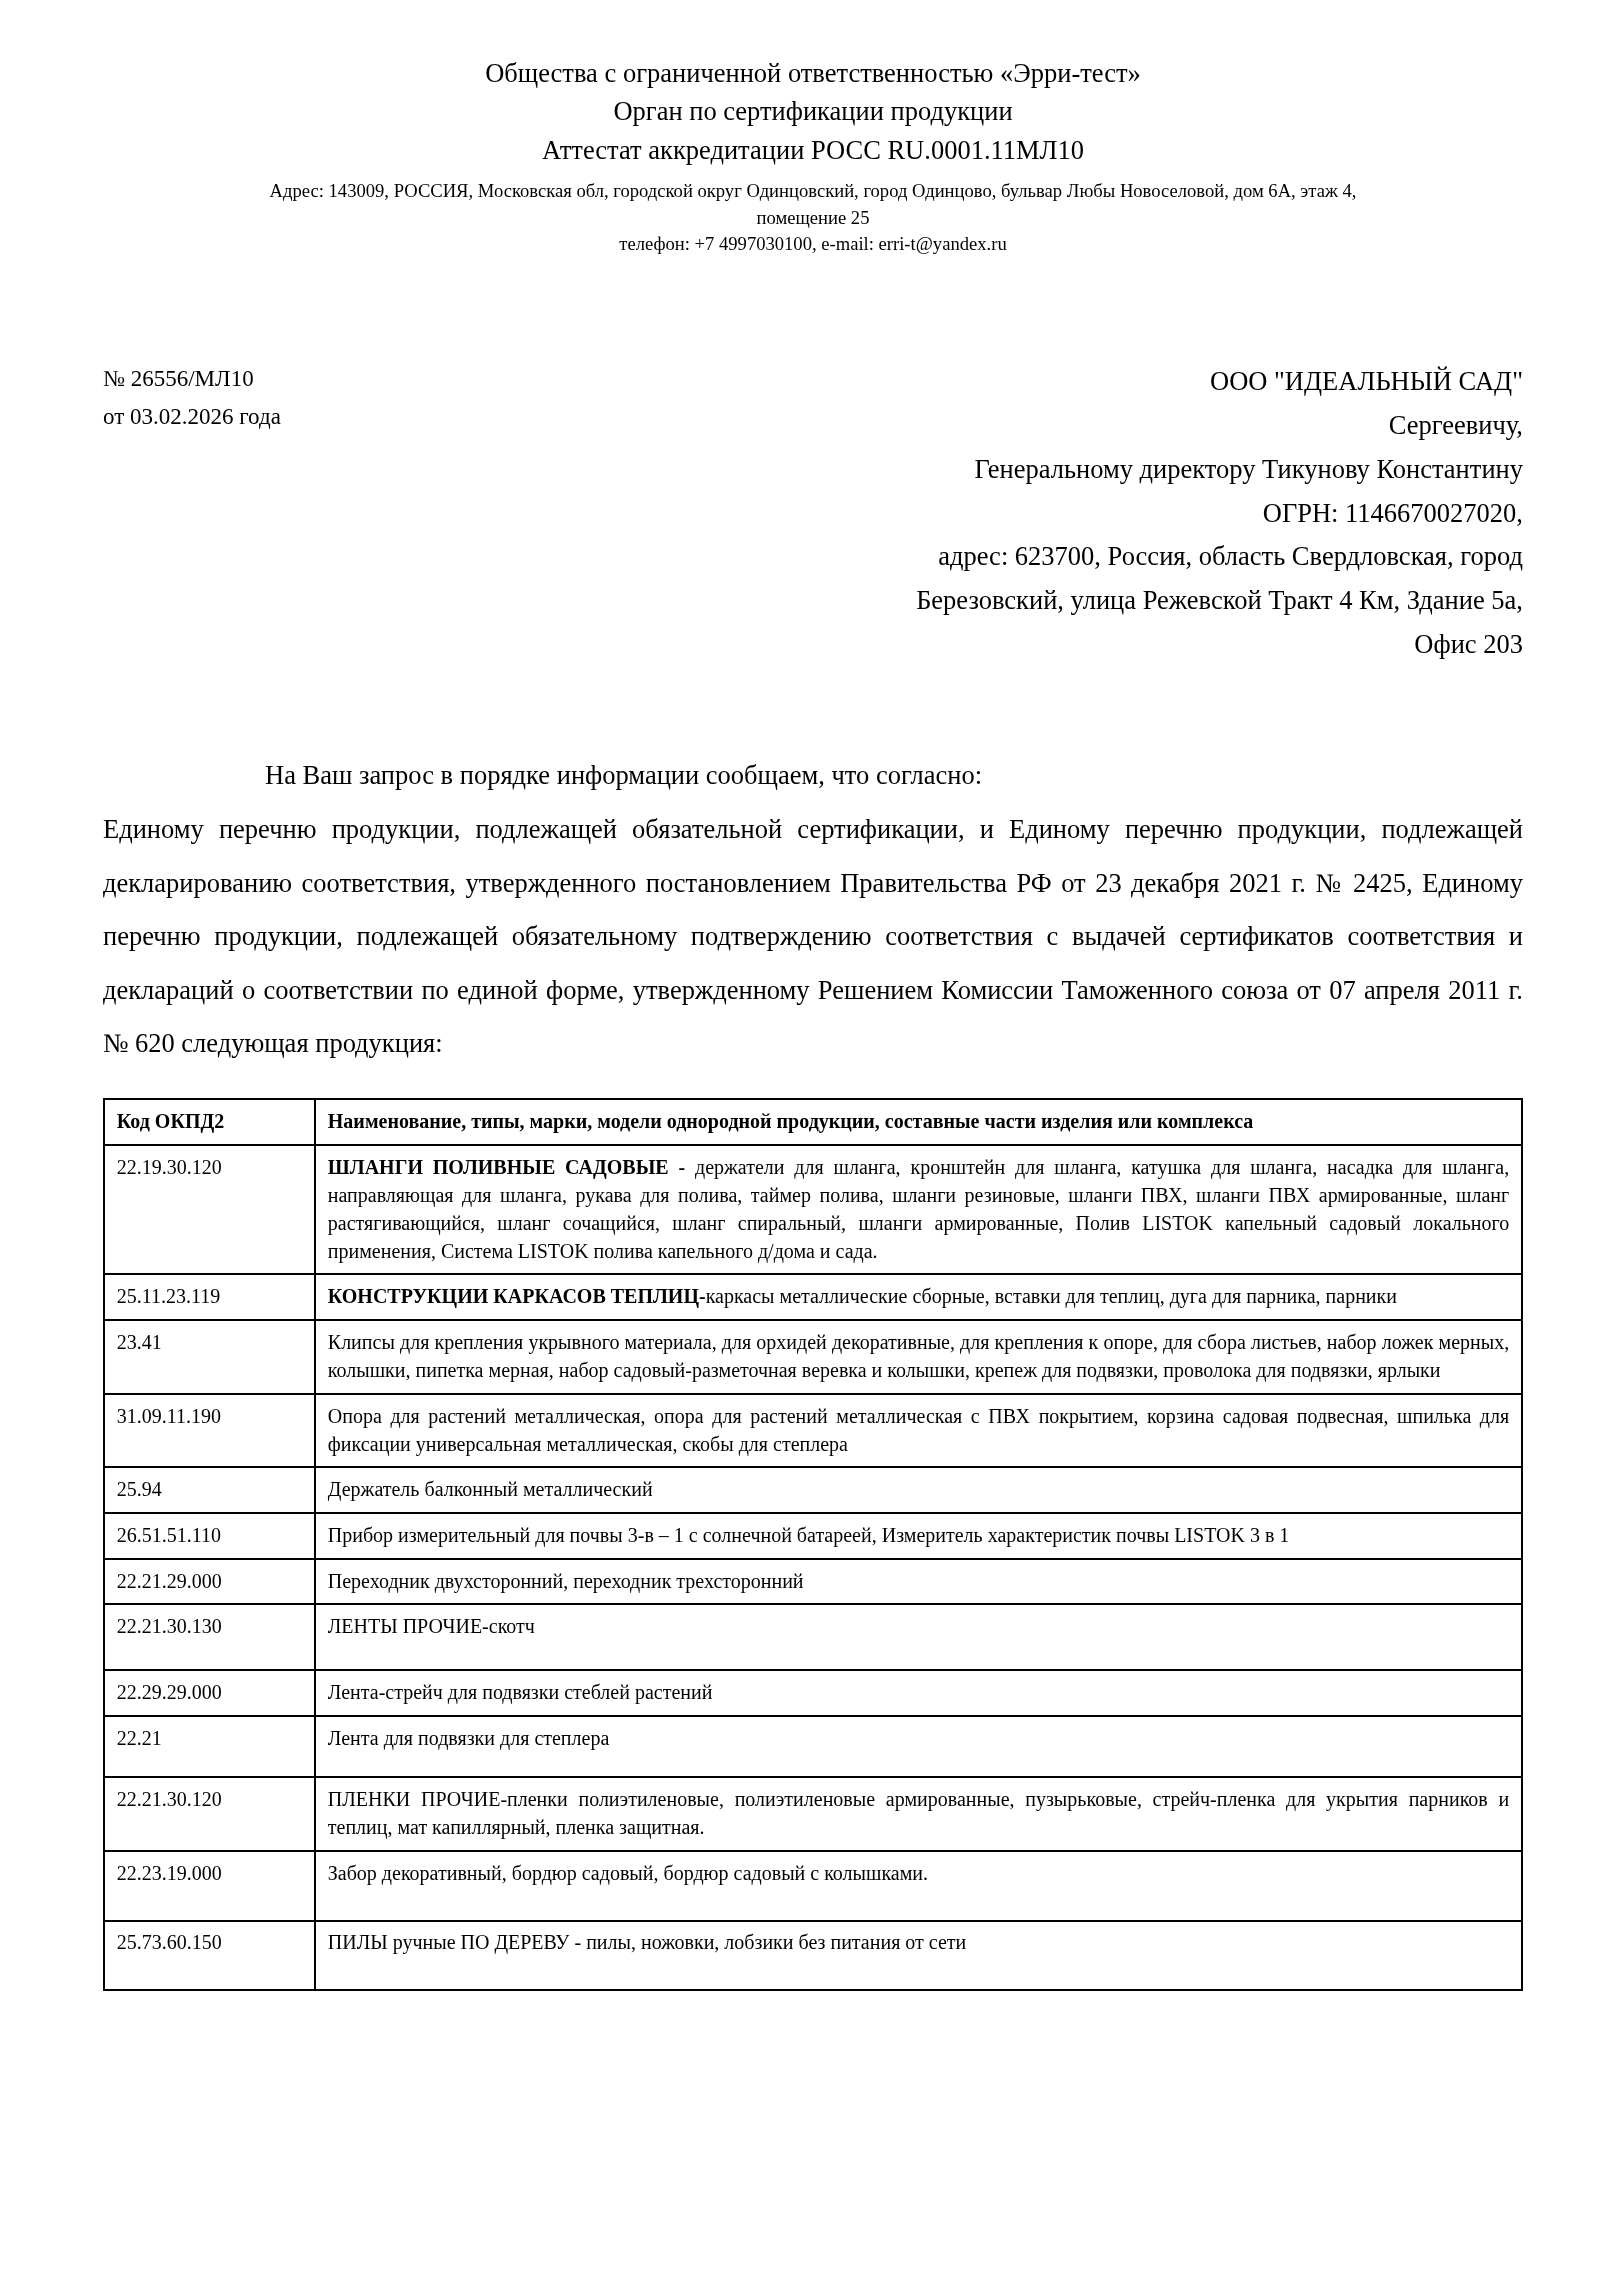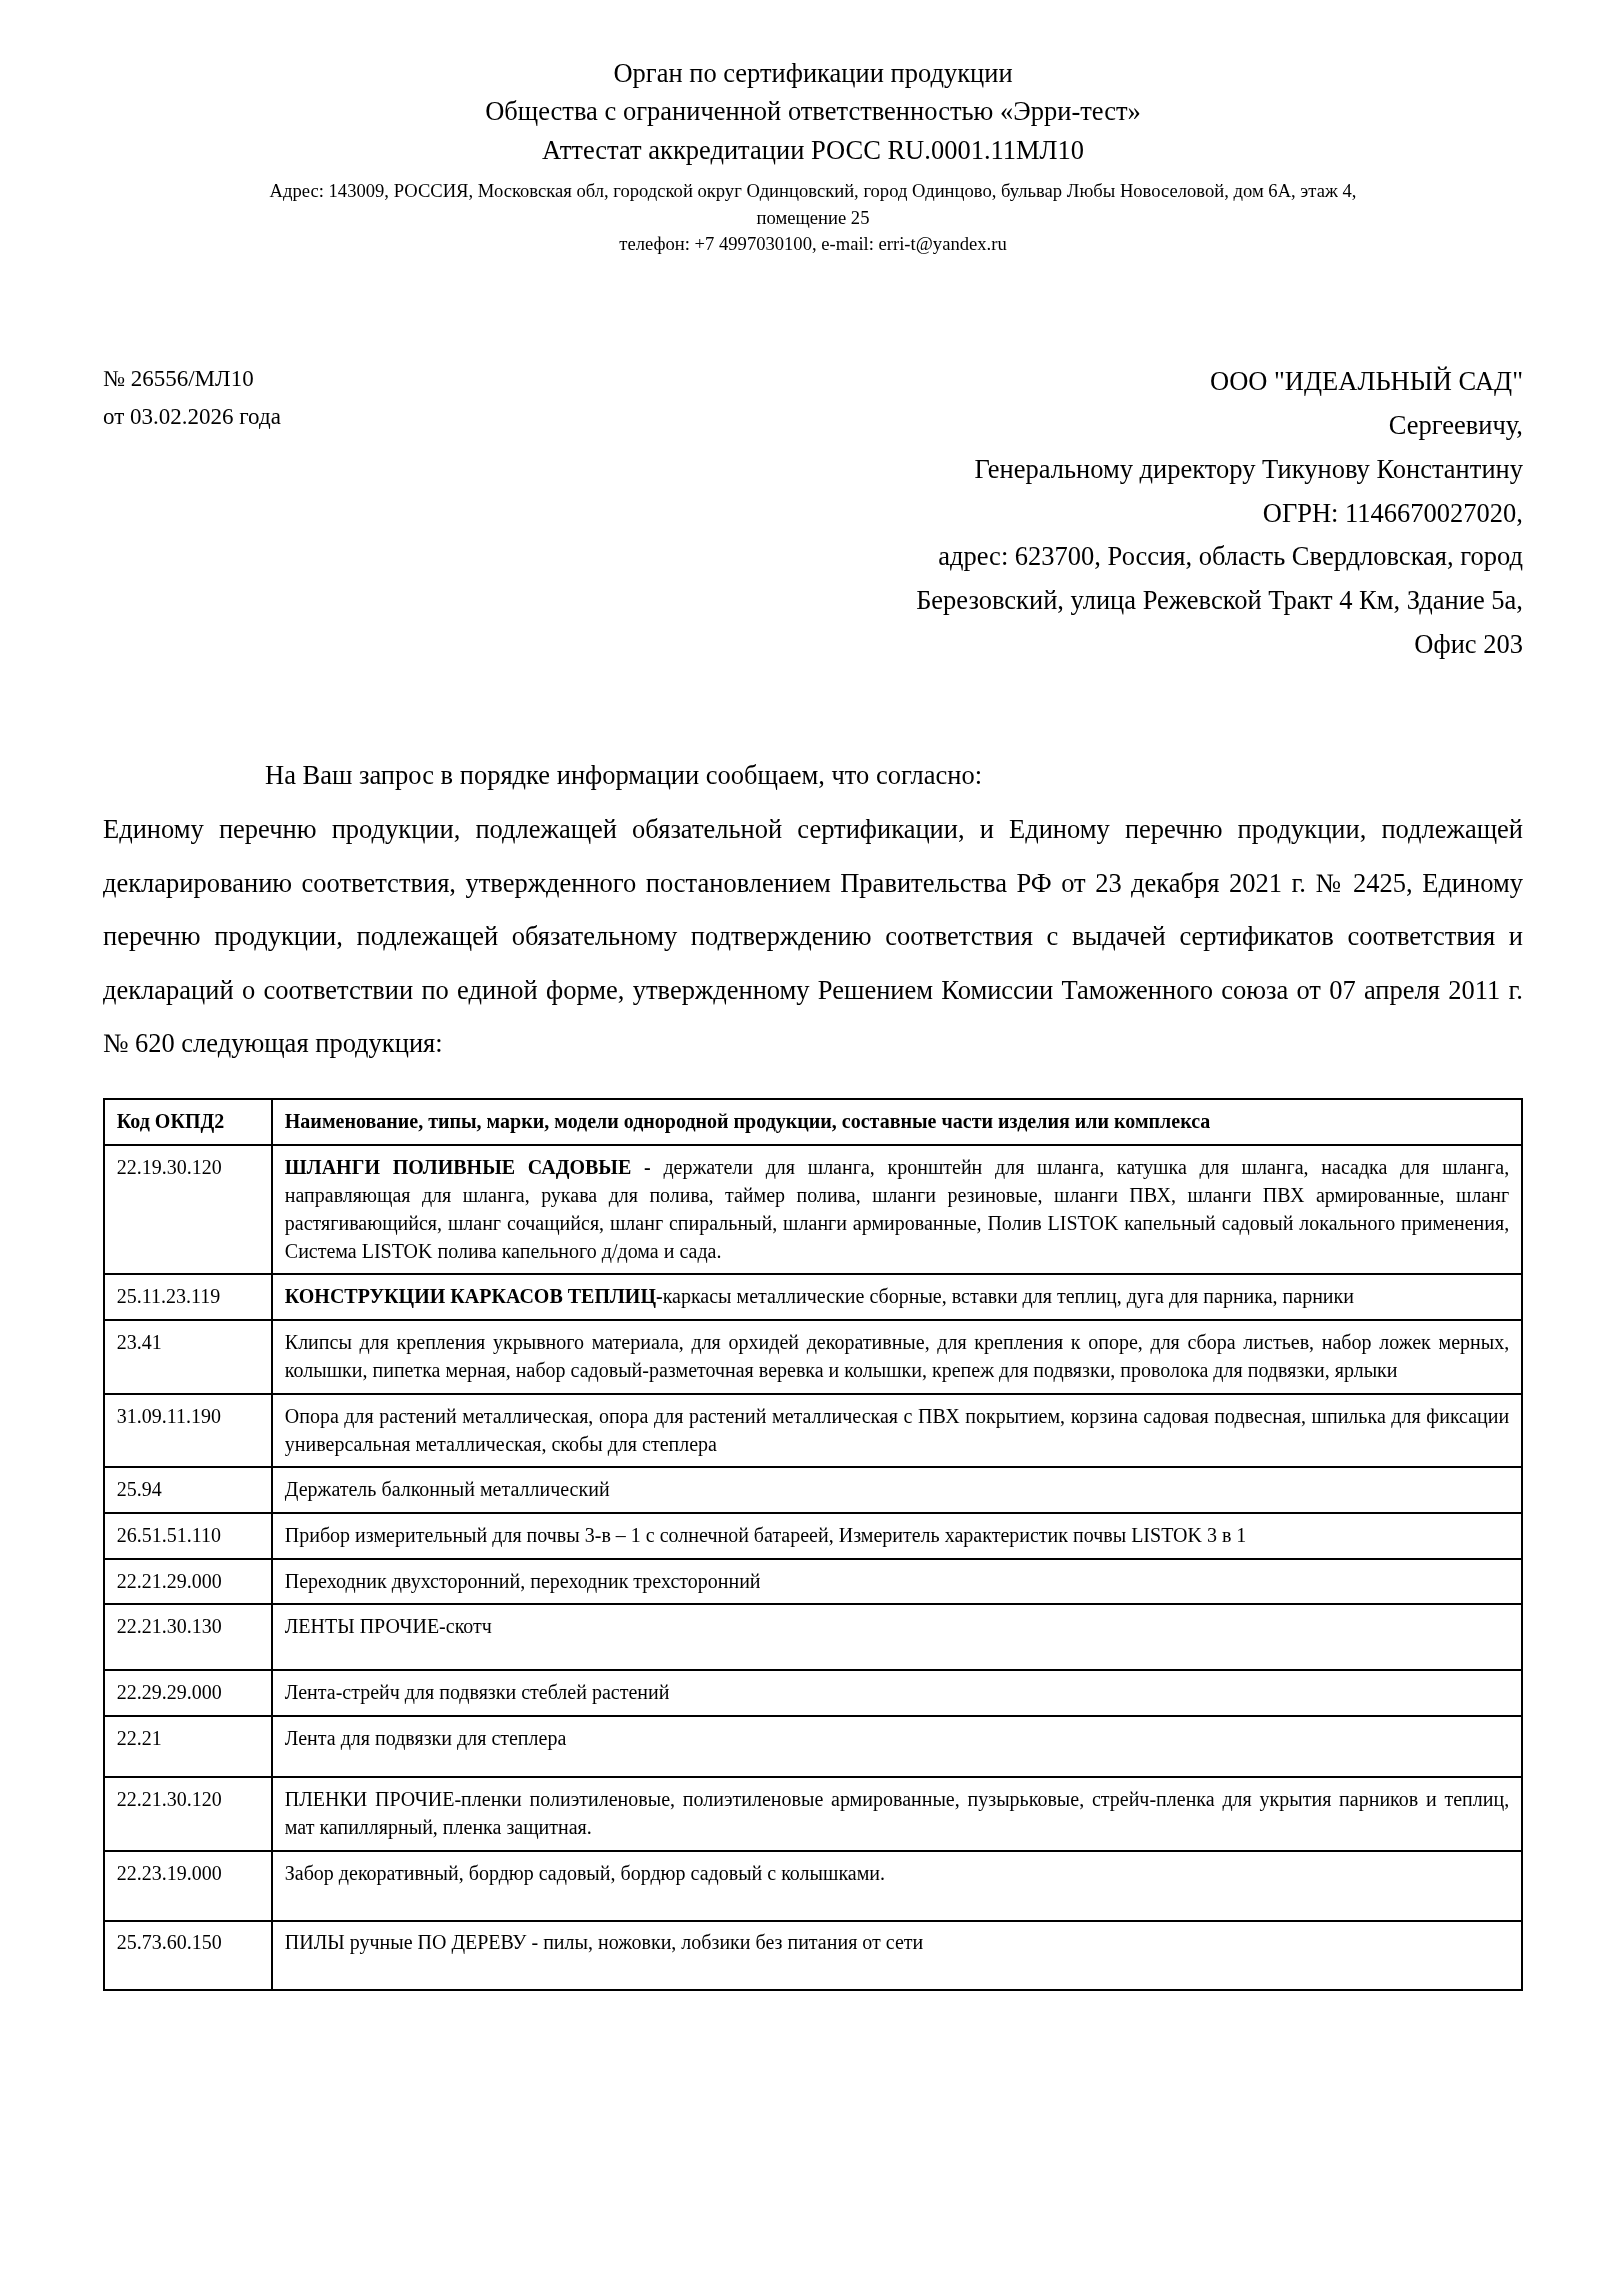--- a/index.html
+++ b/index.html
@@ -91,8 +91,8 @@
 <div class="page">
 
   <div class="org-header">
+    <div class="h-line">Общества с ограниченной ответственностью «Эрри-тест»</div>
     <div class="h-line">Орган по сертификации продукции</div>
-    <div class="h-line">Общества с ограниченной ответственностью «Эрри-тест»</div>
     <div class="h-line">Аттестат аккредитации РОСС RU.0001.11МЛ10</div>
     <div class="addr addr-first">Адрес: 143009, РОССИЯ, Московская обл, городской округ Одинцовский, город Одинцово, бульвар Любы Новоселовой, дом 6А, этаж 4,</div>
     <div class="addr">помещение 25</div>

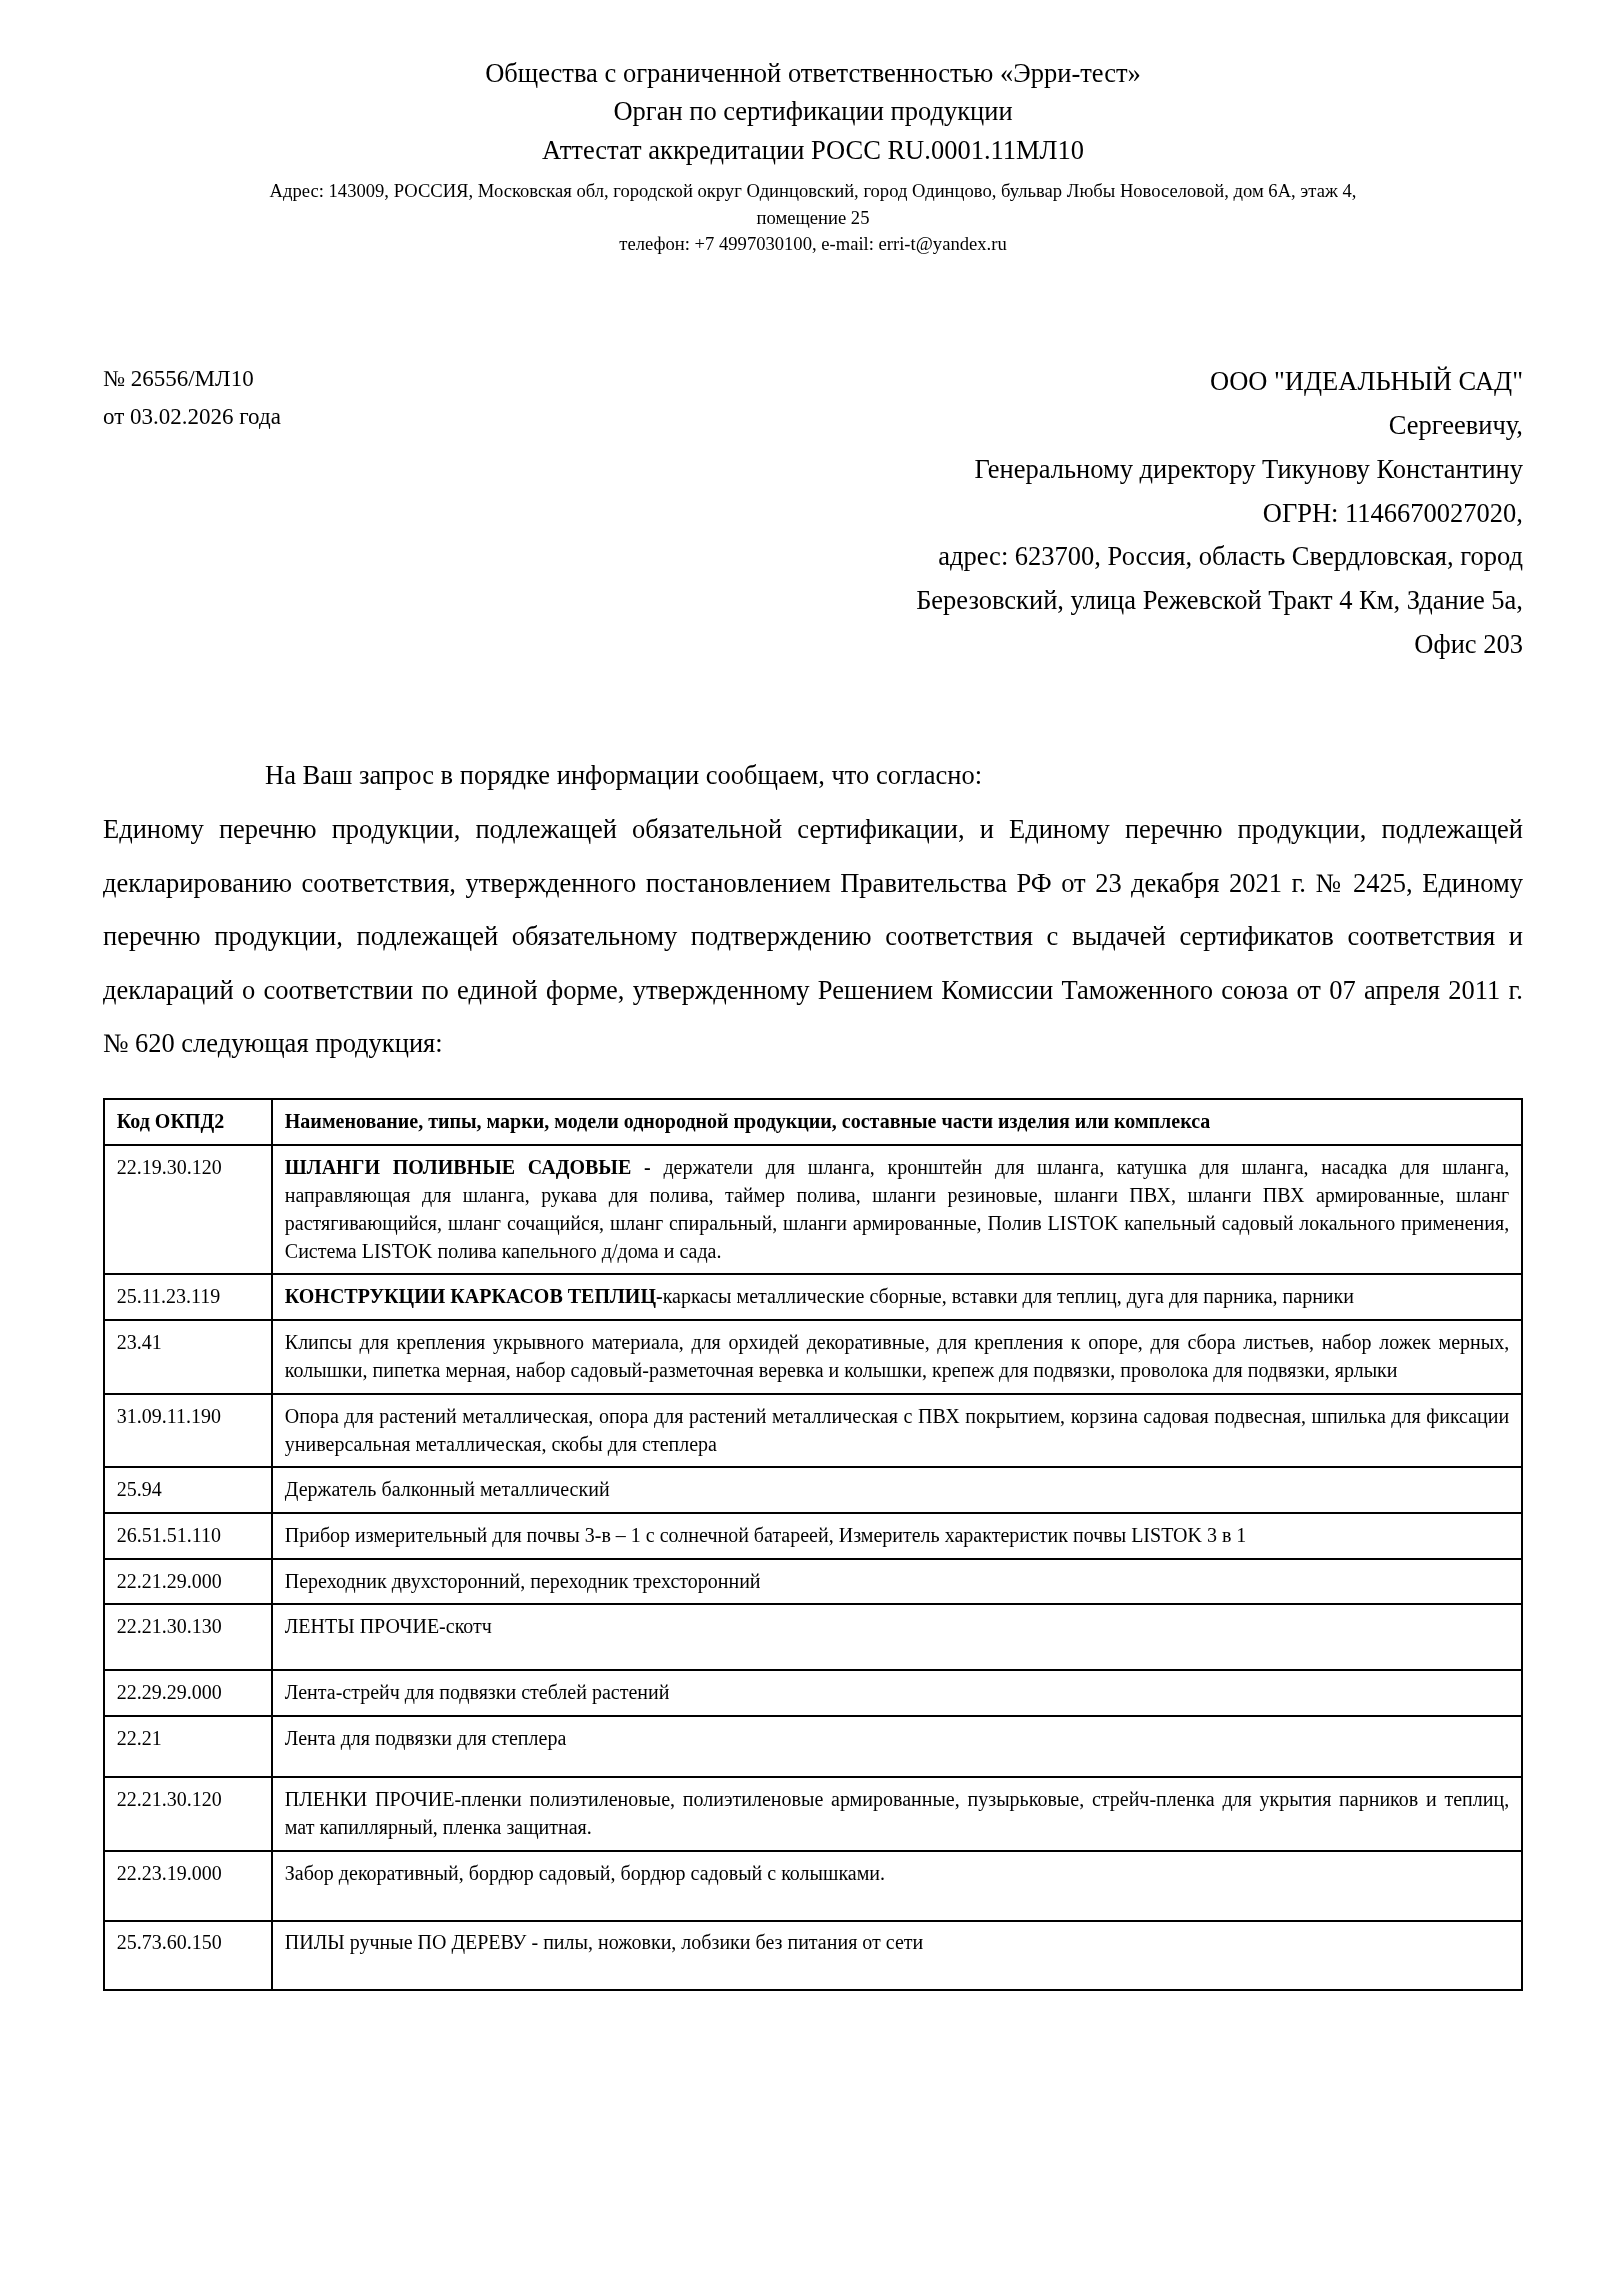--- a/index.html
+++ b/index.html
@@ -73,7 +73,7 @@
   }
   table.products th { font-weight: bold; text-align: left; }
   table.products td.code-cell {
-    width: 168px;
+    width: 211px;
     white-space: nowrap;
     text-align: left;
   }

